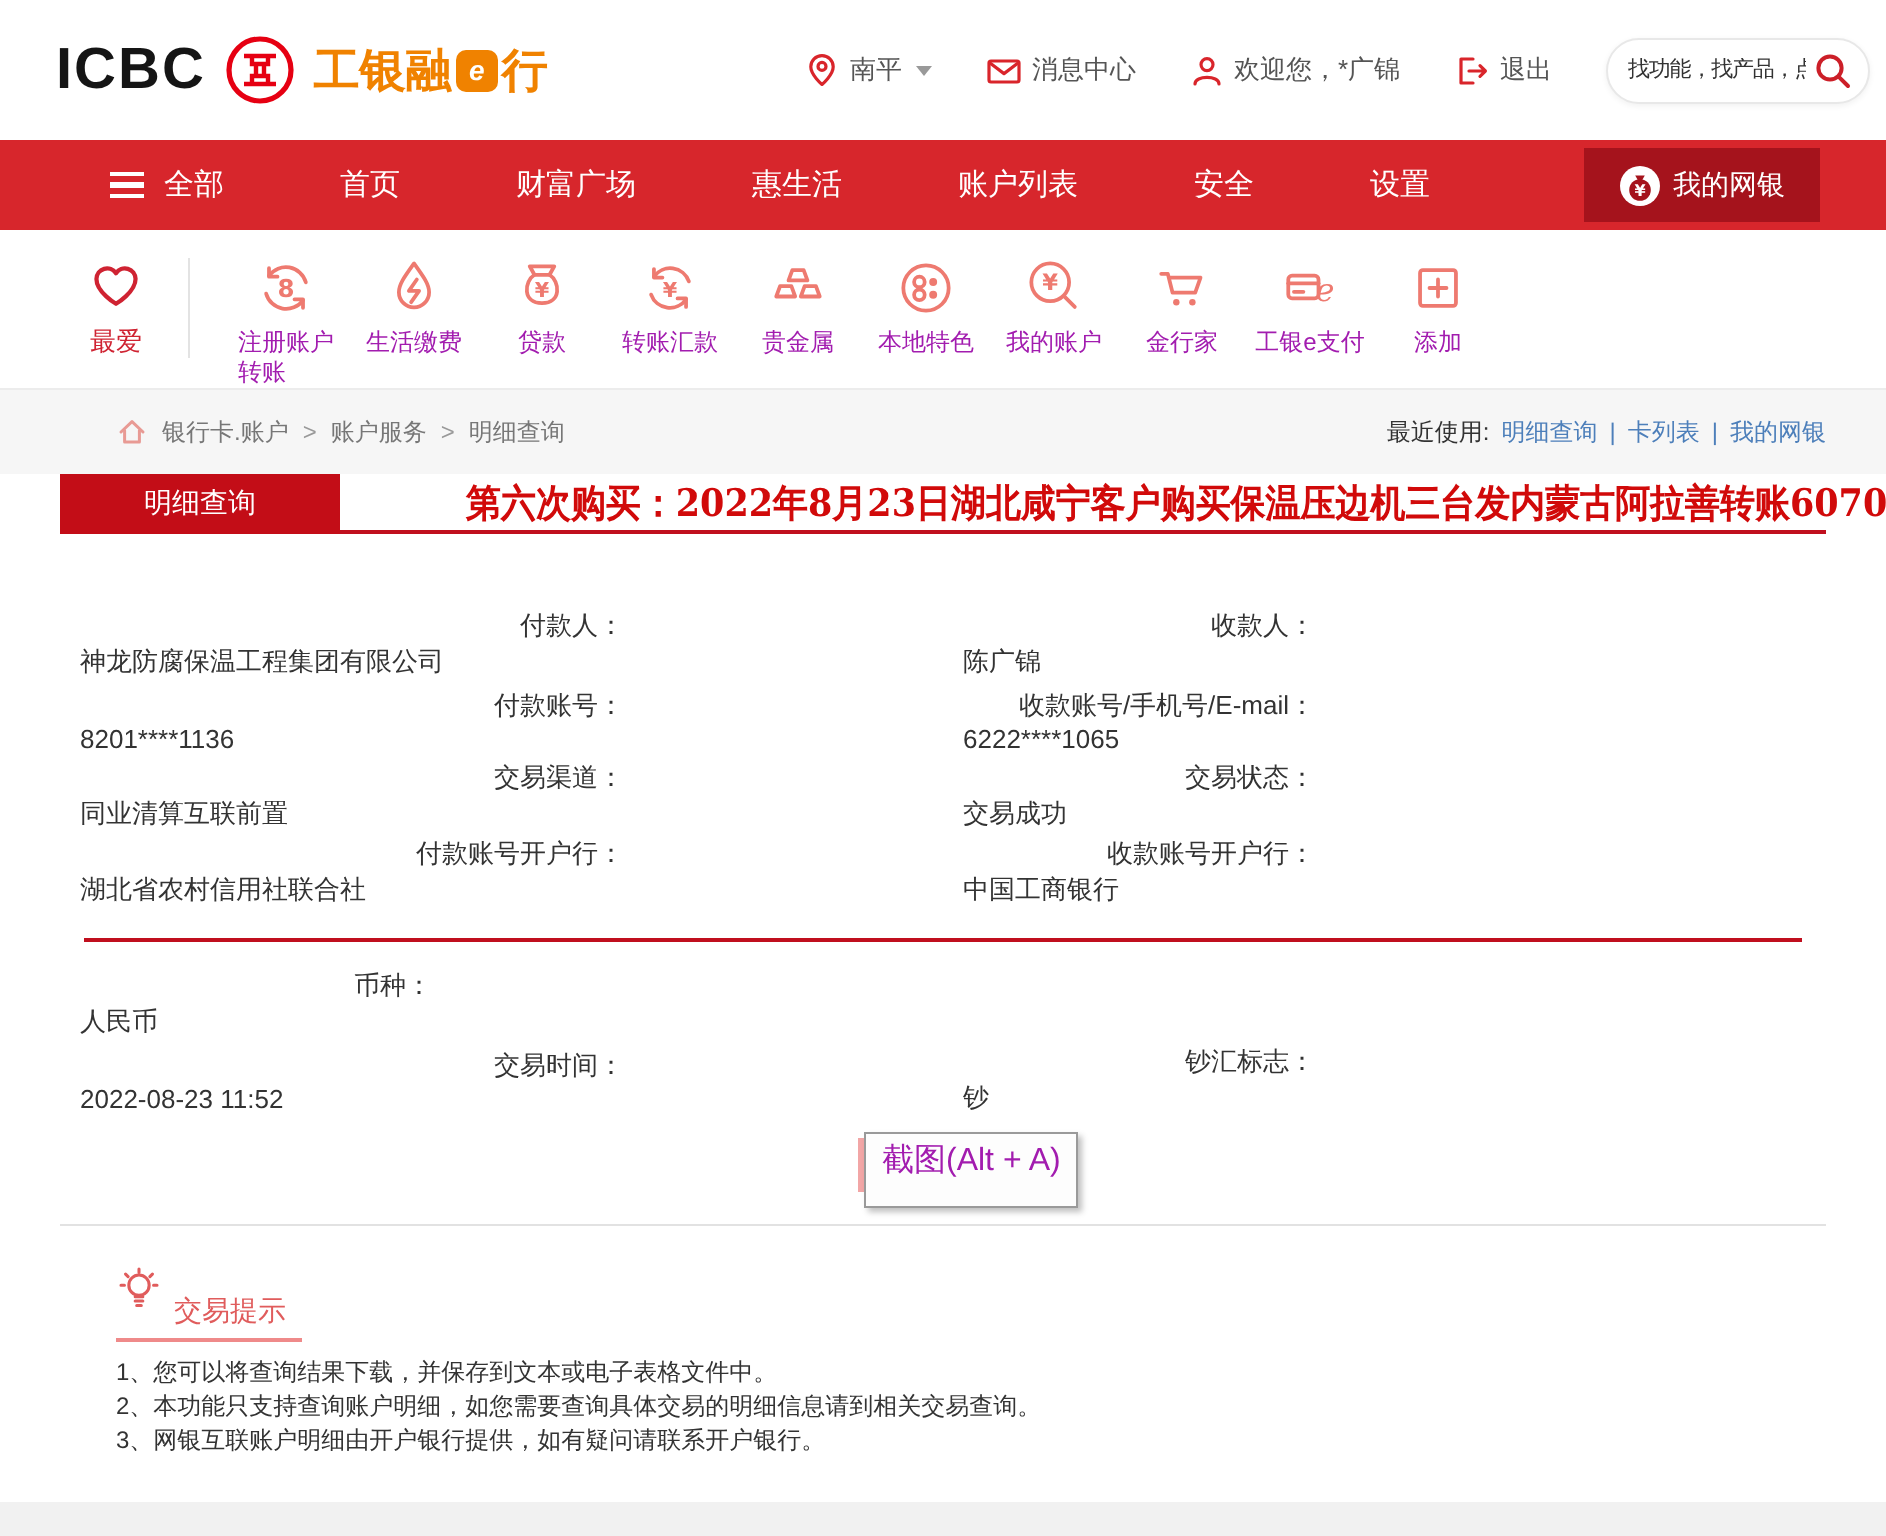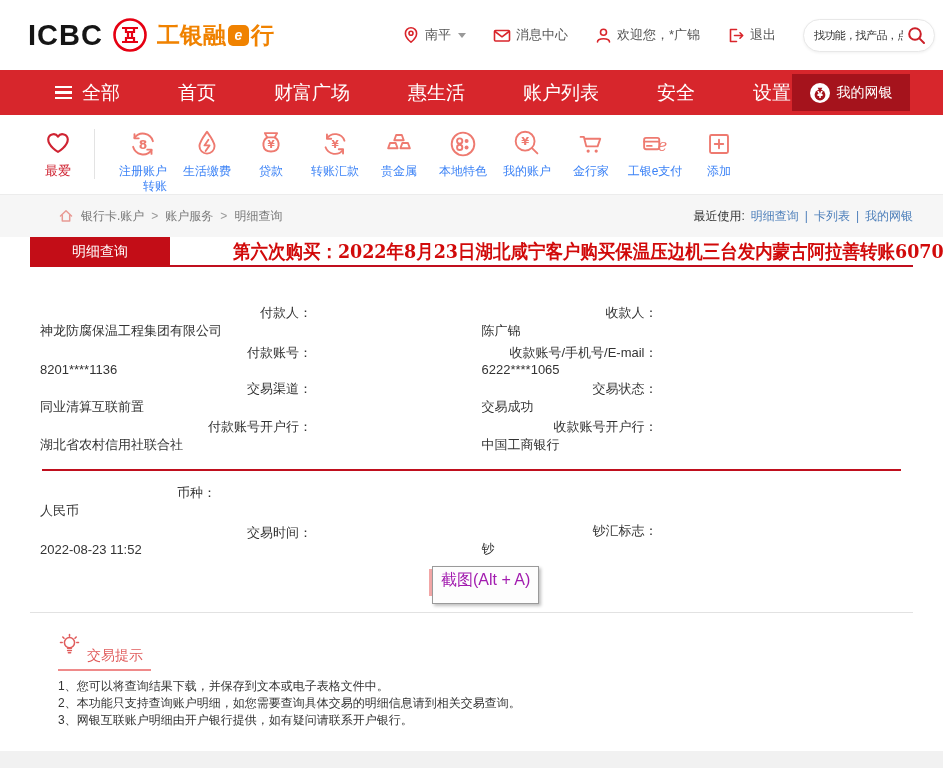--- a/index.html
+++ b/index.html
@@ -28,7 +28,7 @@
   
   .mainnav { height: 45px; background: #d7262c; display: flex; align-items: center; color: #fff;
              padding-left: 55px; position: relative; }
-  .nav-item { font-size: 19px; margin-right: 58px; cursor: pointer; white-space: nowrap; }
+  .nav-item { font-size: 15px; margin-right: 58px; cursor: pointer; white-space: nowrap; }
   .nav-all { display: flex; align-items: center; gap: 10px; }
   .hamburger i { display: block; width: 17px; height: 2.5px; background: #fff; margin: 2.8px 0; }
   .my-ebank { position: absolute; right: 33px; top: 4px; height: 37px; width: 118px; background: #a5131c;

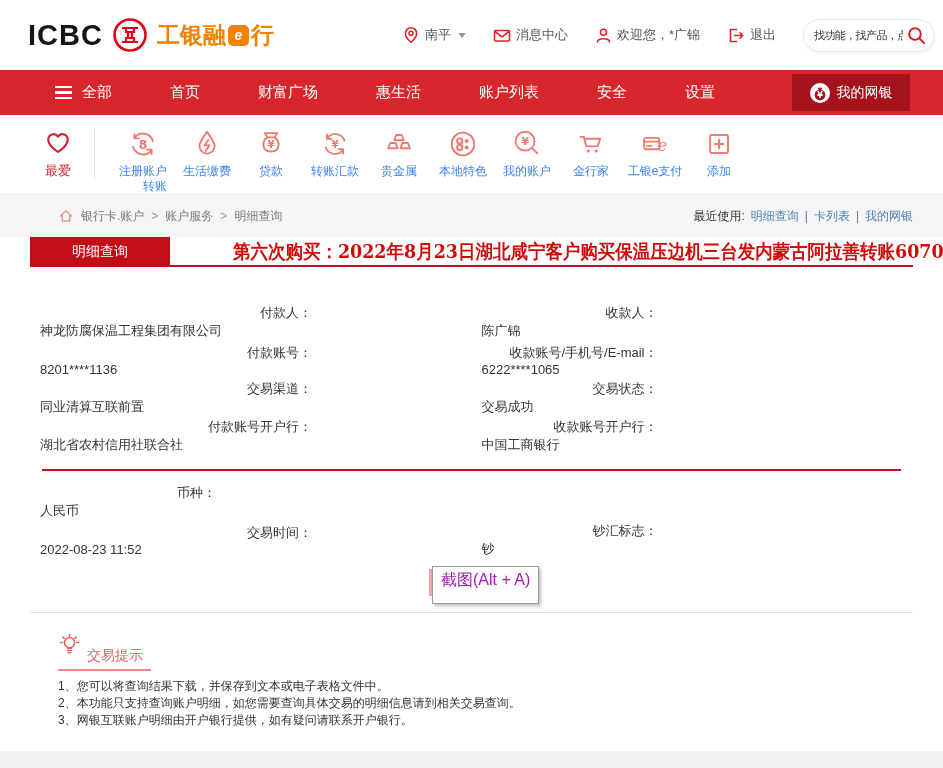--- a/index.html
+++ b/index.html
@@ -40,7 +40,7 @@
   .fav-label { color: #cf2332; font-size: 13px; }
   .vdiv { width: 1px; height: 50px; background: #e3e3e3; margin: 2px 16px 0 0; }
   .qitem { width: 64px; display: flex; flex-direction: column; align-items: center; gap: 3px; cursor: pointer; }
-  .qlabel { font-size: 12px; color: #3b82f6; text-align: right; line-height: 1.25; white-space: pre-line; }
+  .qlabel { font-size: 12px; color: #a21caf; text-align: left; line-height: 1.25; white-space: pre-line; }
   .qicon { display: block; }
   
   .crumbbar { height: 42px; background: #f6f6f6; display: flex; align-items: center;

